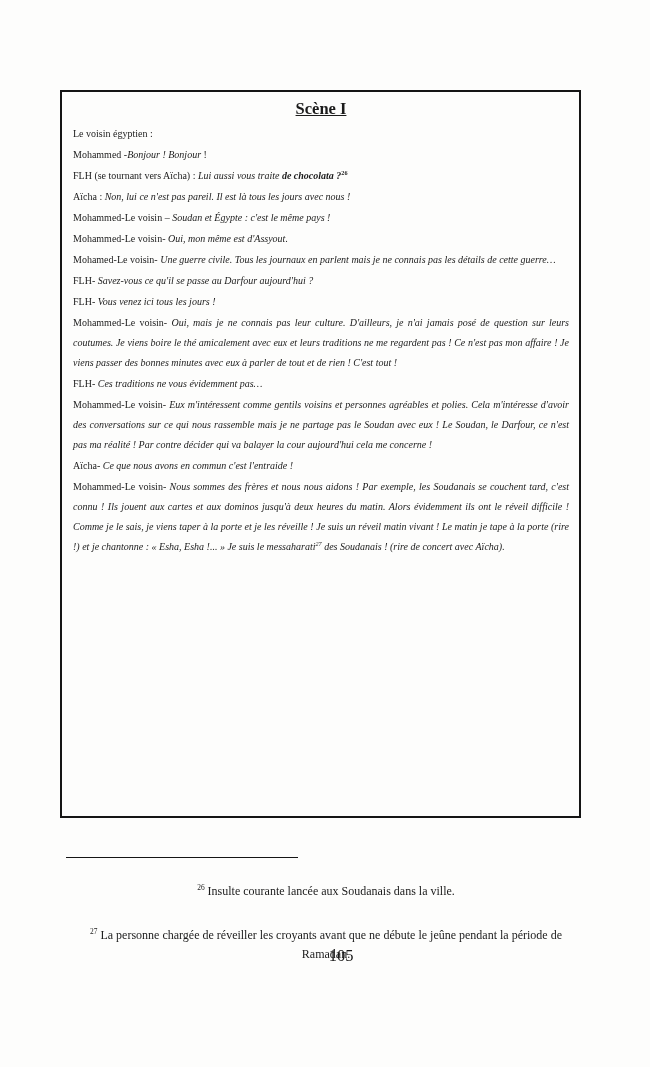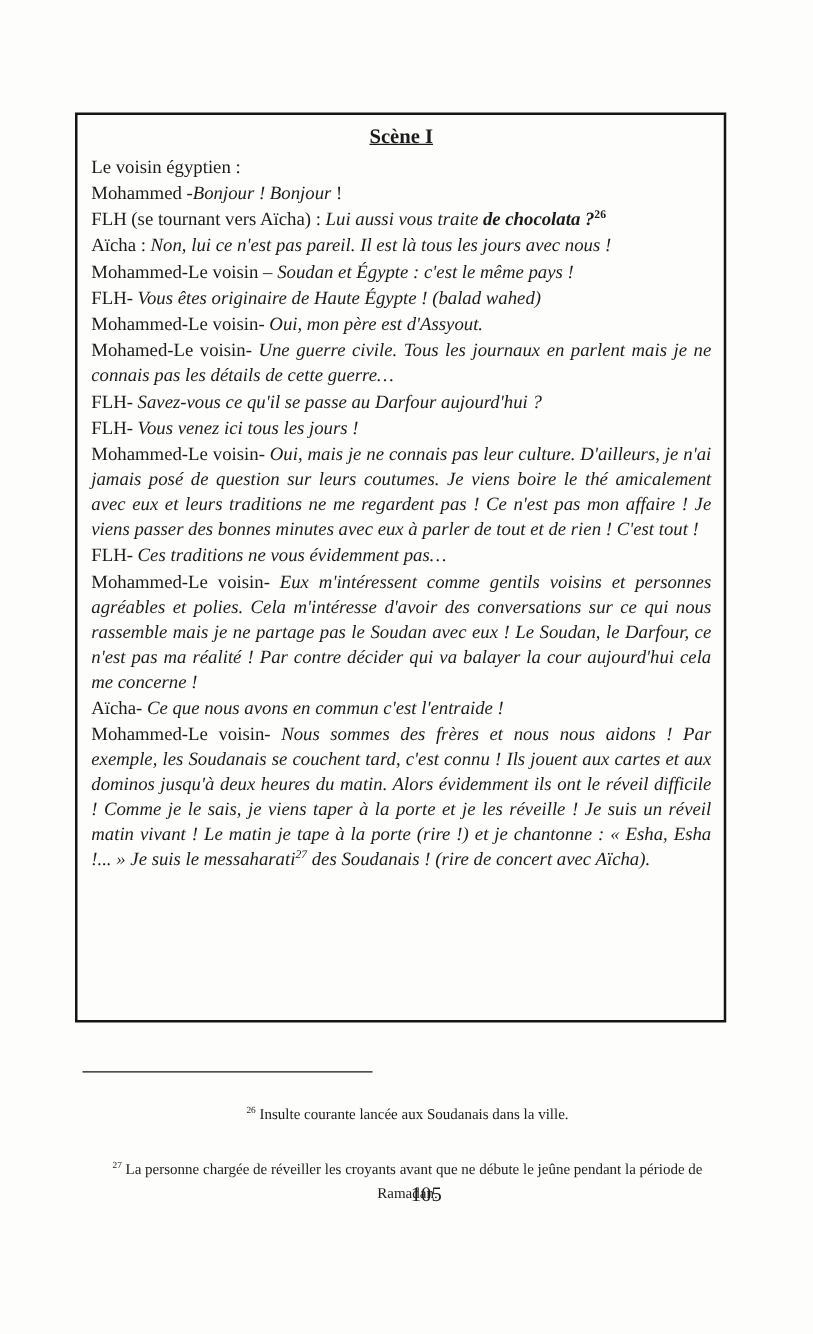--- a/index.html
+++ b/index.html
@@ -34,7 +34,7 @@
   }
   .scene-title span { text-decoration: underline; }
   .dialogue {
-    font-size: 15px;
+    font-size: 10px;
     line-height: 20px;
     text-align: justify;
     margin-top: 1px;

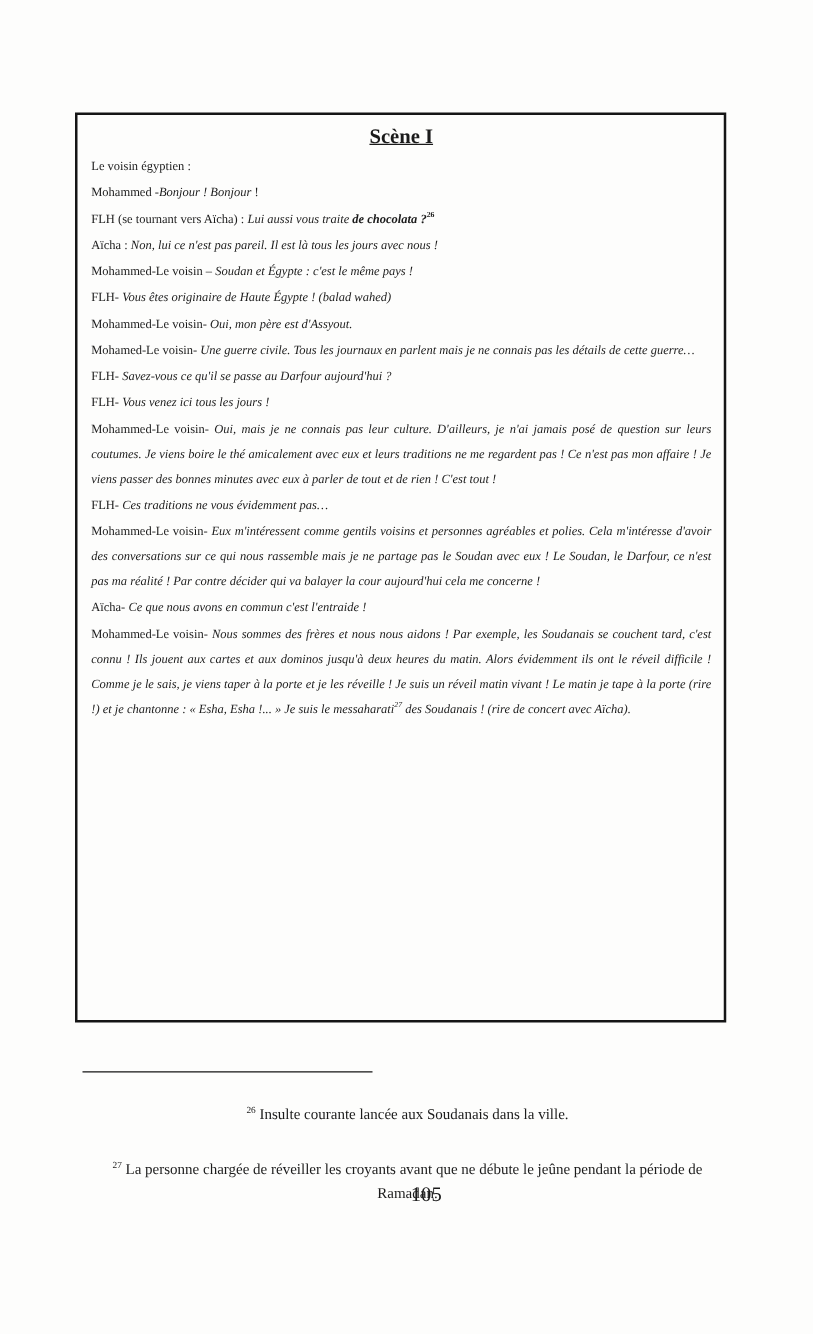--- a/index.html
+++ b/index.html
@@ -91,7 +91,6 @@
         <p class="dialogue"><span class="seg-regular">FLH (se tournant vers Aïcha) : </span><span class="seg-italic">Lui aussi vous traite </span><span class="seg-bold-italic">de chocolata ?</span><sup class="seg-bold">26</sup></p>
         <p class="dialogue"><span class="seg-regular">Aïcha : </span><span class="seg-italic">Non, lui ce n'est pas pareil. Il est là tous les jours avec nous !</span></p>
         <p class="dialogue"><span class="seg-regular">Mohammed-Le voisin – </span><span class="seg-italic">Soudan et Égypte : c'est le même pays !</span></p>
-        <p class="dialogue"><span class="seg-regular">FLH- </span><span class="seg-italic">Vous êtes originaire de Haute Égypte ! (balad wahed)</span></p>
         <p class="dialogue"><span class="seg-regular">Mohammed-Le voisin- </span><span class="seg-italic">Oui, mon père est d'Assyout.</span></p>
         <p class="dialogue"><span class="seg-regular">Mohamed-Le voisin- </span><span class="seg-italic">Une guerre civile. Tous les journaux en parlent mais je ne connais pas les détails de cette guerre…</span></p>
         <p class="dialogue"><span class="seg-regular">FLH- </span><span class="seg-italic">Savez-vous ce qu'il se passe au Darfour aujourd'hui ?</span></p>

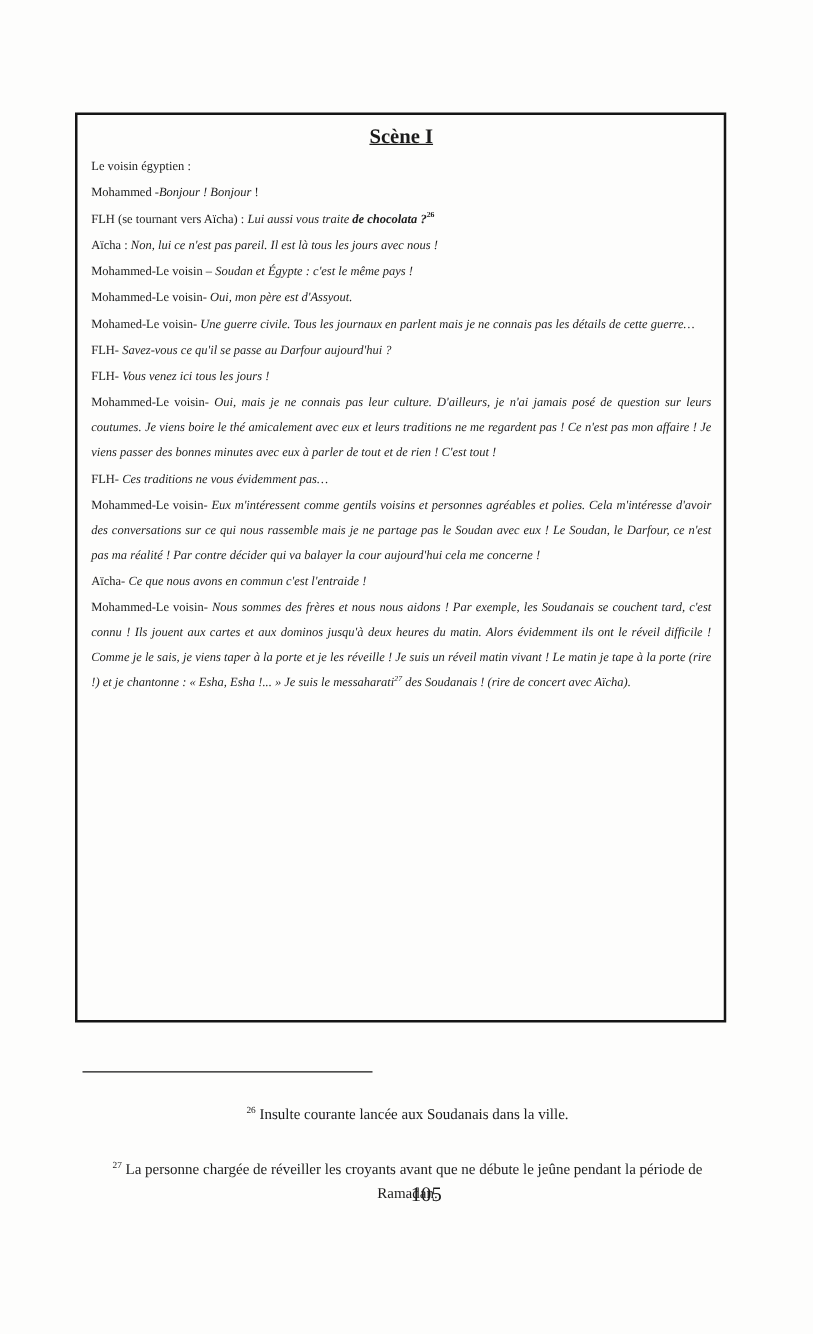--- a/index.html
+++ b/index.html
@@ -91,7 +91,7 @@
         <p class="dialogue"><span class="seg-regular">FLH (se tournant vers Aïcha) : </span><span class="seg-italic">Lui aussi vous traite </span><span class="seg-bold-italic">de chocolata ?</span><sup class="seg-bold">26</sup></p>
         <p class="dialogue"><span class="seg-regular">Aïcha : </span><span class="seg-italic">Non, lui ce n'est pas pareil. Il est là tous les jours avec nous !</span></p>
         <p class="dialogue"><span class="seg-regular">Mohammed-Le voisin – </span><span class="seg-italic">Soudan et Égypte : c'est le même pays !</span></p>
-        <p class="dialogue"><span class="seg-regular">Mohammed-Le voisin- </span><span class="seg-italic">Oui, mon père est d'Assyout.</span></p>
+        <p class="dialogue"><span class="seg-regular">Mohammed-Le voisin- </span><span class="seg-italic">Oui, mon même est d'Assyout.</span></p>
         <p class="dialogue"><span class="seg-regular">Mohamed-Le voisin- </span><span class="seg-italic">Une guerre civile. Tous les journaux en parlent mais je ne connais pas les détails de cette guerre…</span></p>
         <p class="dialogue"><span class="seg-regular">FLH- </span><span class="seg-italic">Savez-vous ce qu'il se passe au Darfour aujourd'hui ?</span></p>
         <p class="dialogue"><span class="seg-regular">FLH- </span><span class="seg-italic">Vous venez ici tous les jours !</span></p>

